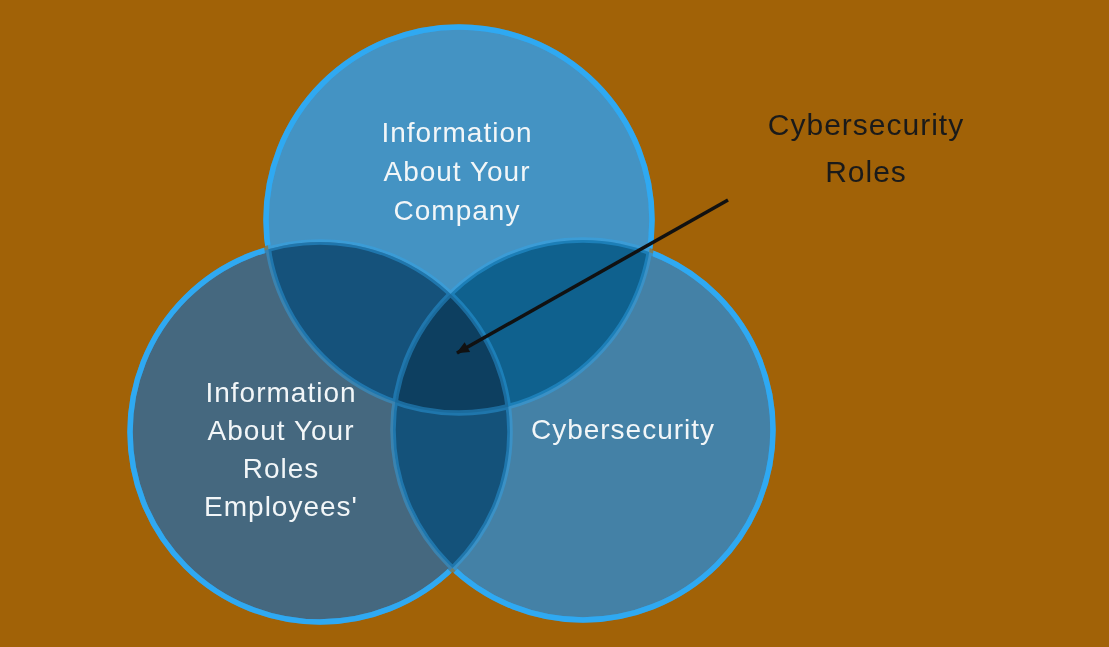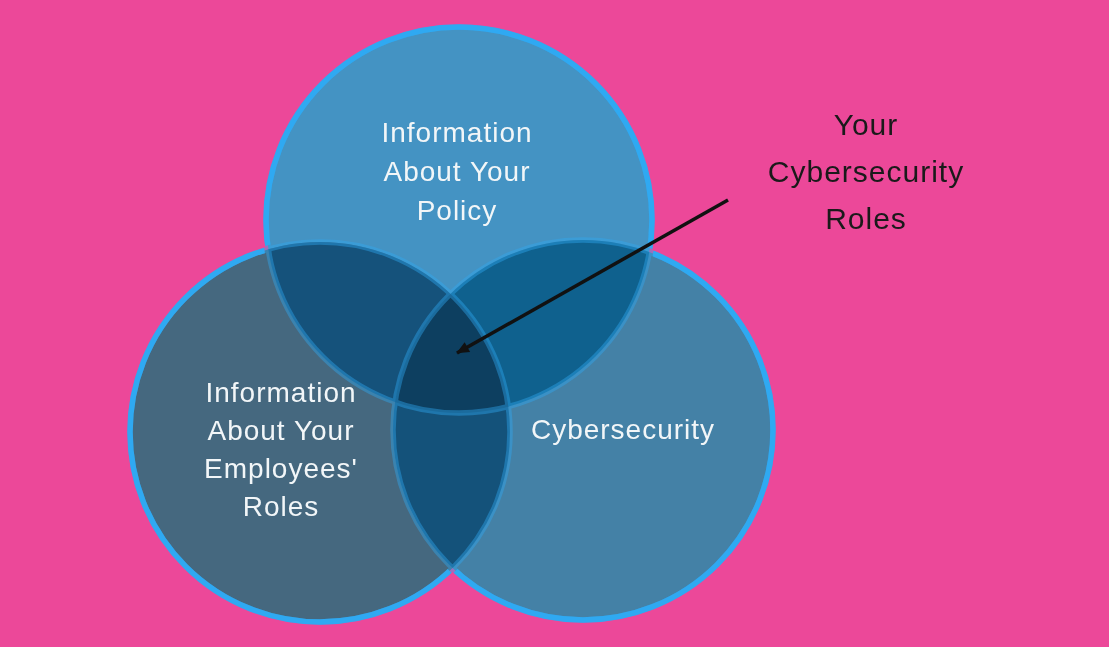--- a/index.html
+++ b/index.html
@@ -7,7 +7,7 @@
     position: relative;
     width: 1109px;
     height: 647px;
-    background: #ec4899;
+    background: #a16207;
     overflow: hidden;
     font-family: "Liberation Sans", sans-serif;
   }

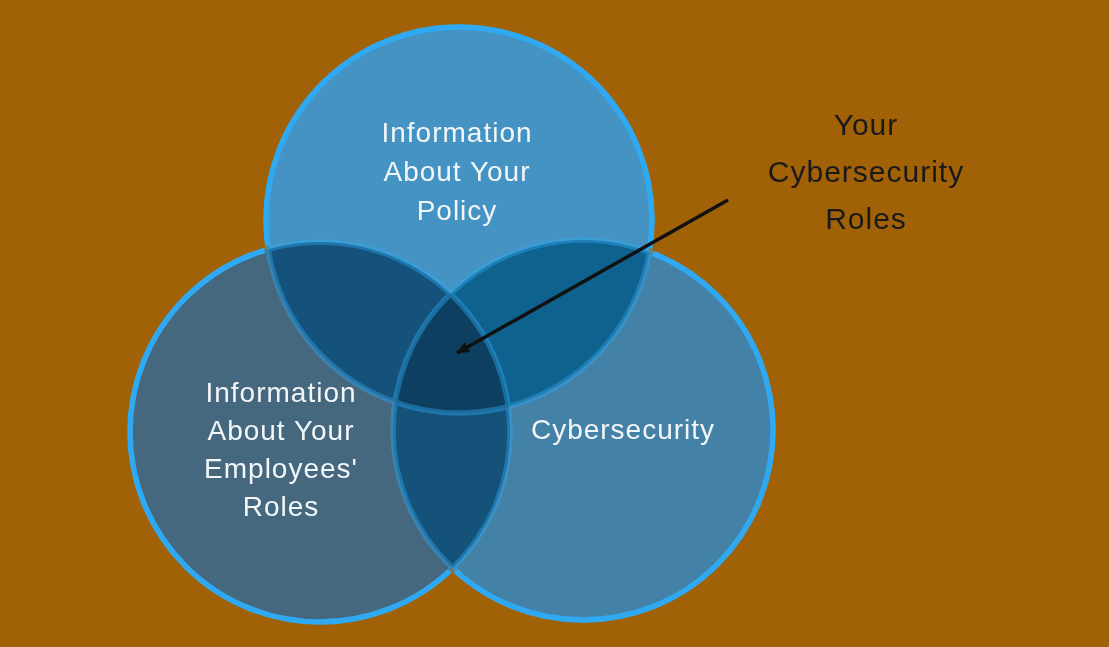--- a/index.html
+++ b/index.html
@@ -125,7 +125,6 @@
   </div>
 
   <div class="annotation">
-    <div>Your</div>
     <div>Cybersecurity</div>
     <div>Roles</div>
   </div>

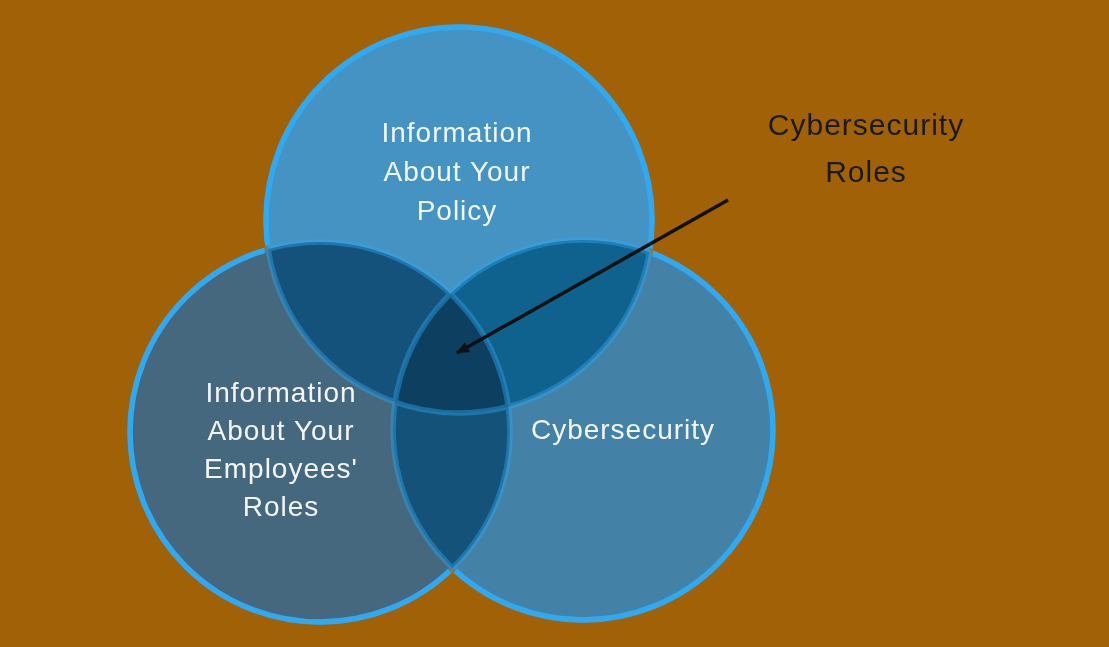--- a/index.html
+++ b/index.html
@@ -110,7 +110,7 @@
   <div class="vlabel top-label">
     <div>Information</div>
     <div>About Your</div>
-    <div>Policy</div>
+    <div>Company</div>
   </div>
 
   <div class="vlabel left-label">

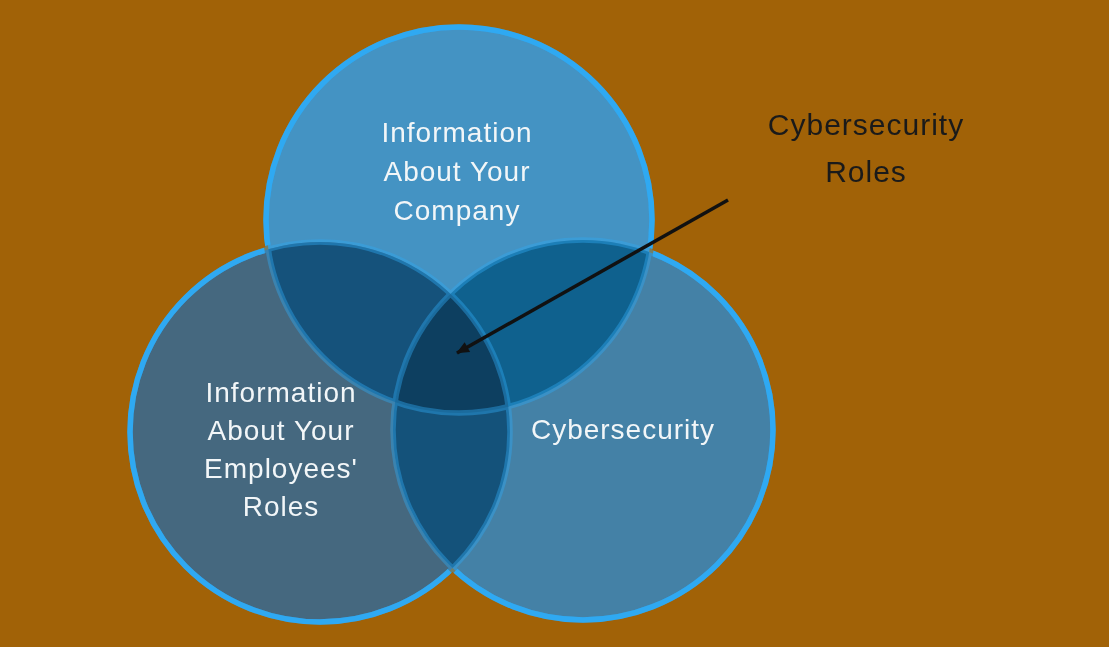--- a/index.html
+++ b/index.html
@@ -116,8 +116,8 @@
   <div class="vlabel left-label">
     <div>Information</div>
     <div>About Your</div>
+    <div>Roles</div>
     <div>Employees'</div>
-    <div>Roles</div>
   </div>
 
   <div class="vlabel right-label">

